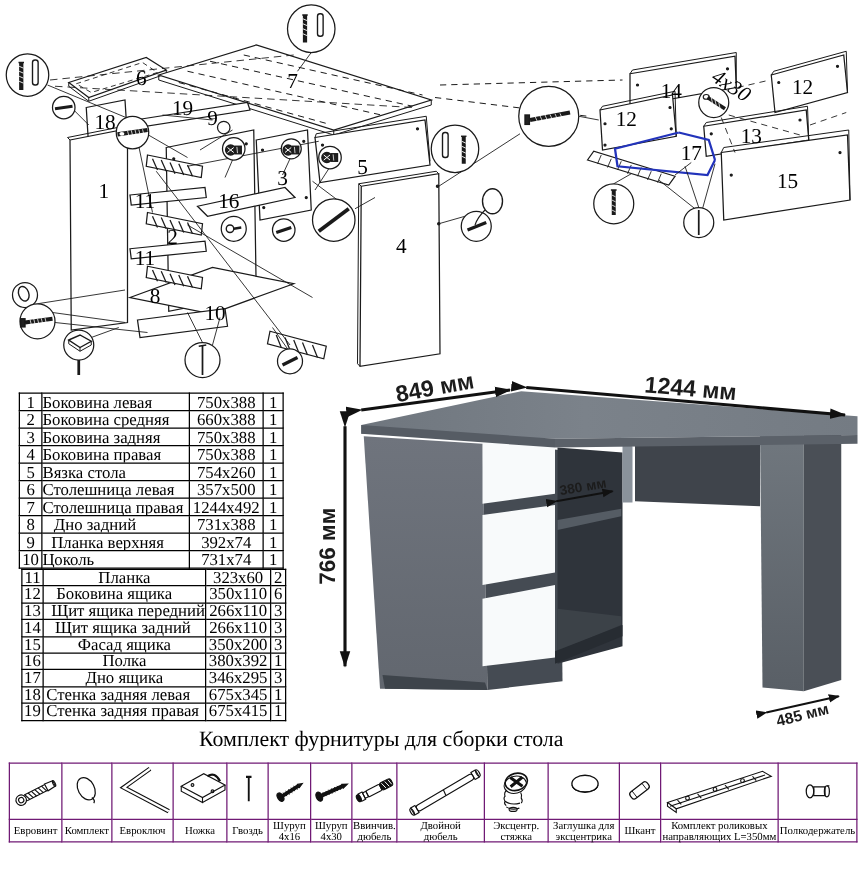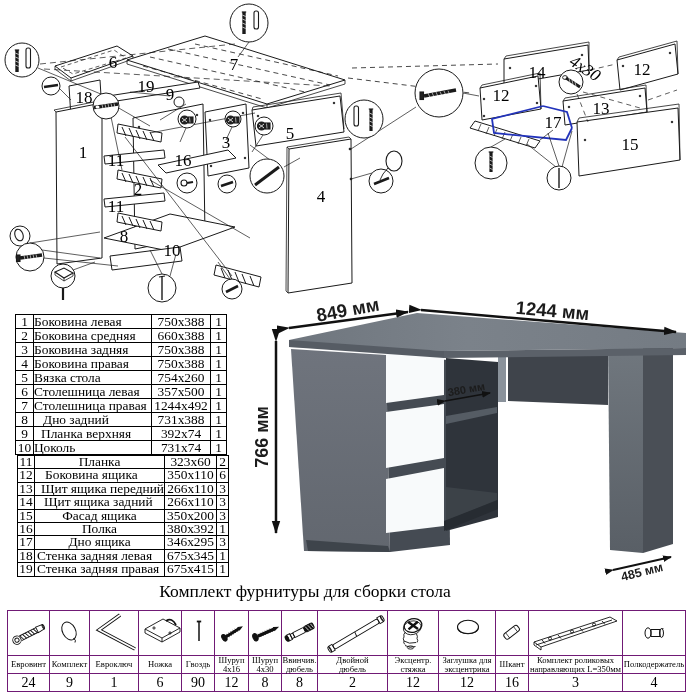--- a/index.html
+++ b/index.html
@@ -395,22 +395,6 @@
 <td>Шкант</td>
           <td>Комплект роликовых<br>направляющих L=350мм</td>
           <td>Полкодержатель</td>
-</tr>
-<tr class="hqty">
-<td>24</td>
-          <td>9</td>
-          <td>1</td>
-          <td>6</td>
-          <td>90</td>
-          <td>12</td>
-          <td>8</td>
-          <td>8</td>
-<td>2</td>
-          <td>12</td>
-          <td>12</td>
-          <td>16</td>
-          <td>3</td>
-          <td>4</td>
 </tr>
 </tbody>
     </table>

